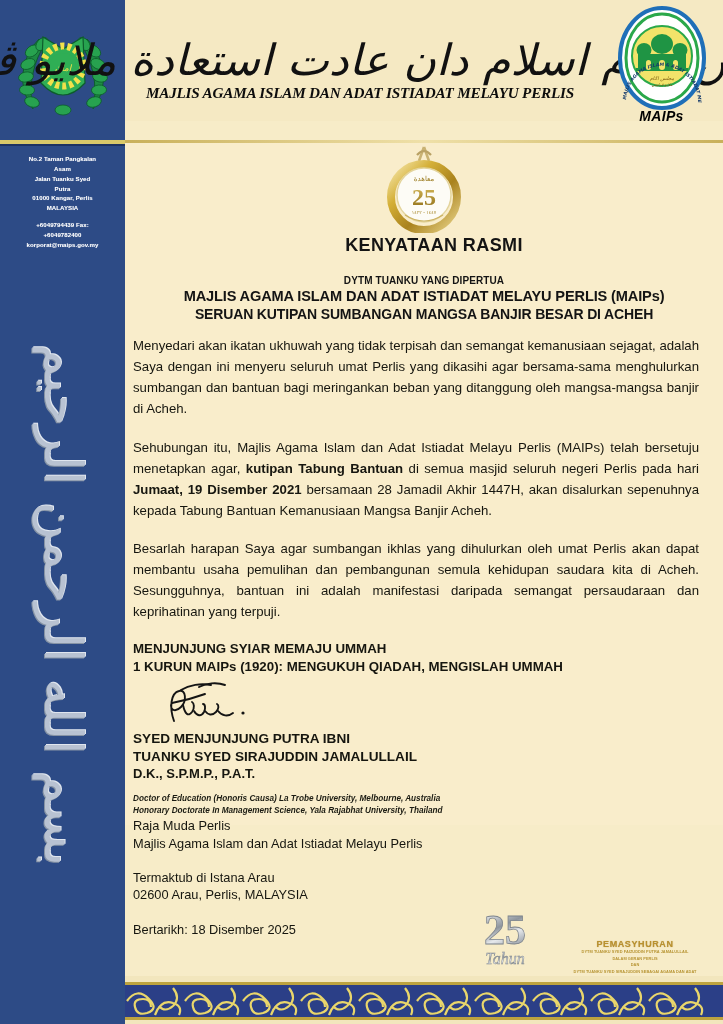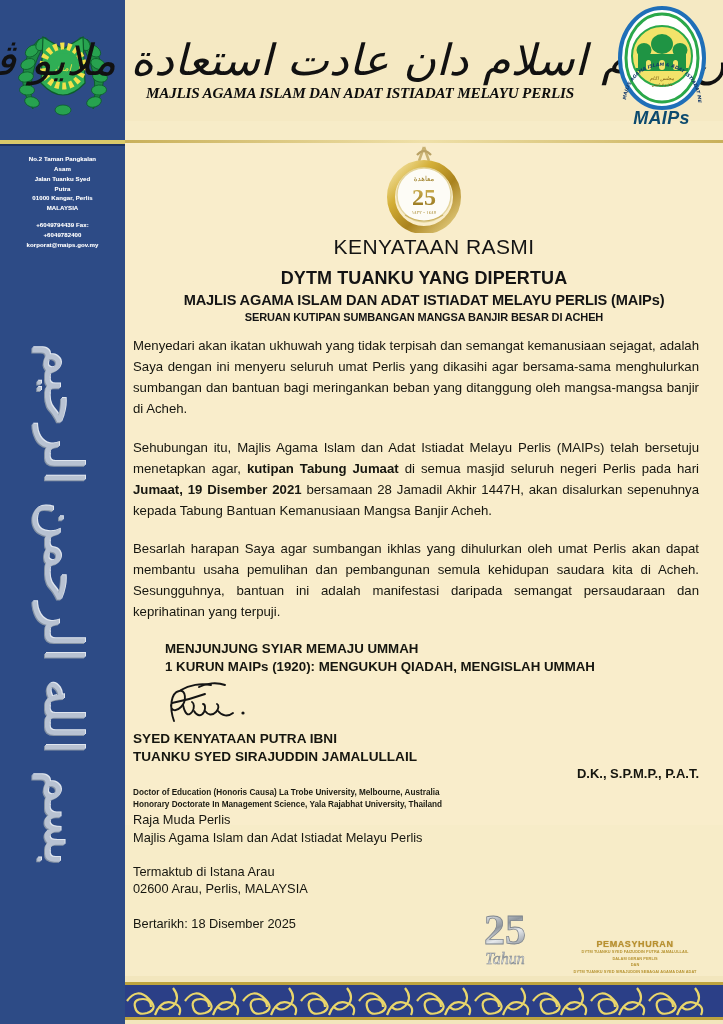--- a/index.html
+++ b/index.html
@@ -20,7 +20,7 @@
   .header-logo{position:absolute;left:600px;top:6px;width:123px;height:134px;
                display:flex;flex-direction:column;align-items:center;}
   .maips-mark{position:relative;width:100px;height:104px;}
-  .maips-text{font-size:18px;font-weight:bold;color:#0c4a6e;letter-spacing:0.3px;margin-top:-2px;}
+  .maips-text{font-size:14px;font-weight:bold;color:#000000;letter-spacing:0.3px;margin-top:-2px;}
 
   
   .sidebar{position:absolute;left:0;top:140px;width:125px;height:884px;background:#2d4b86;}

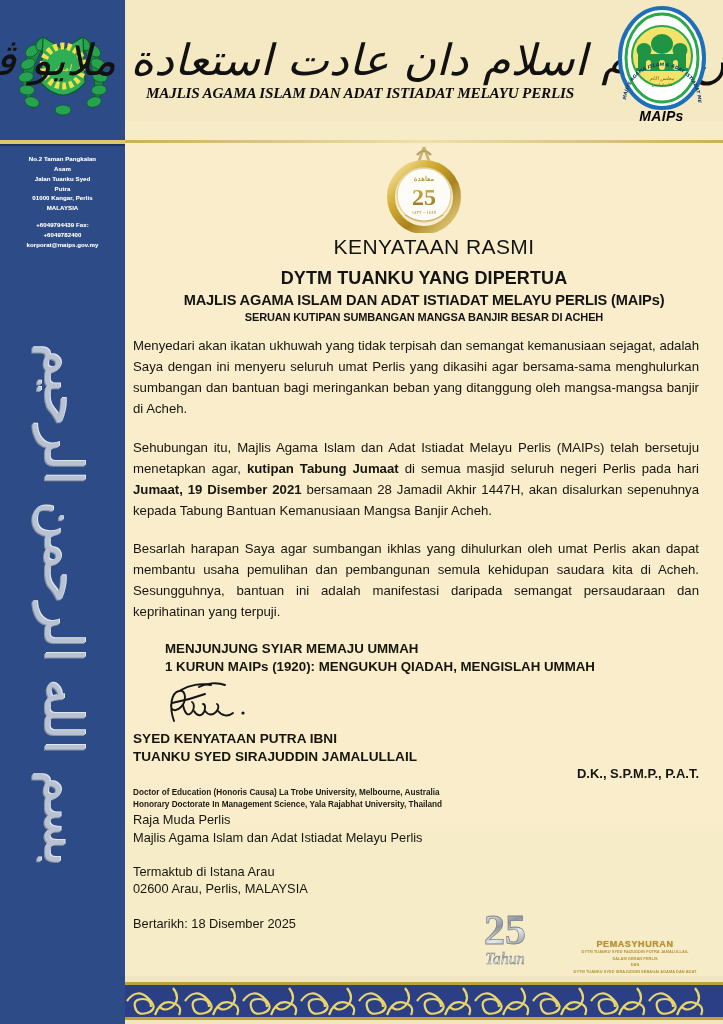--- a/index.html
+++ b/index.html
@@ -43,7 +43,7 @@
   .medallion{position:relative;width:92px;height:88px;}
 
   .titleblock{position:absolute;left:0;top:94px;width:598px;text-align:center;color:#141414;}
-  .t1{font-size:21px;font-weight:normal;letter-spacing:.4px;line-height:1.25;padding-left:20px;}
+  .t1{font-size:18px;font-weight:bold;letter-spacing:.4px;line-height:1.25;padding-left:20px;}
   .t2{font-size:18px;font-weight:bold;letter-spacing:.1px;line-height:1.3;margin-top:7px;}
   .t3{font-size:14.6px;font-weight:bold;letter-spacing:-.15px;line-height:1.3;}
   .t4{font-size:11px;font-weight:bold;letter-spacing:-.15px;line-height:1.3;}

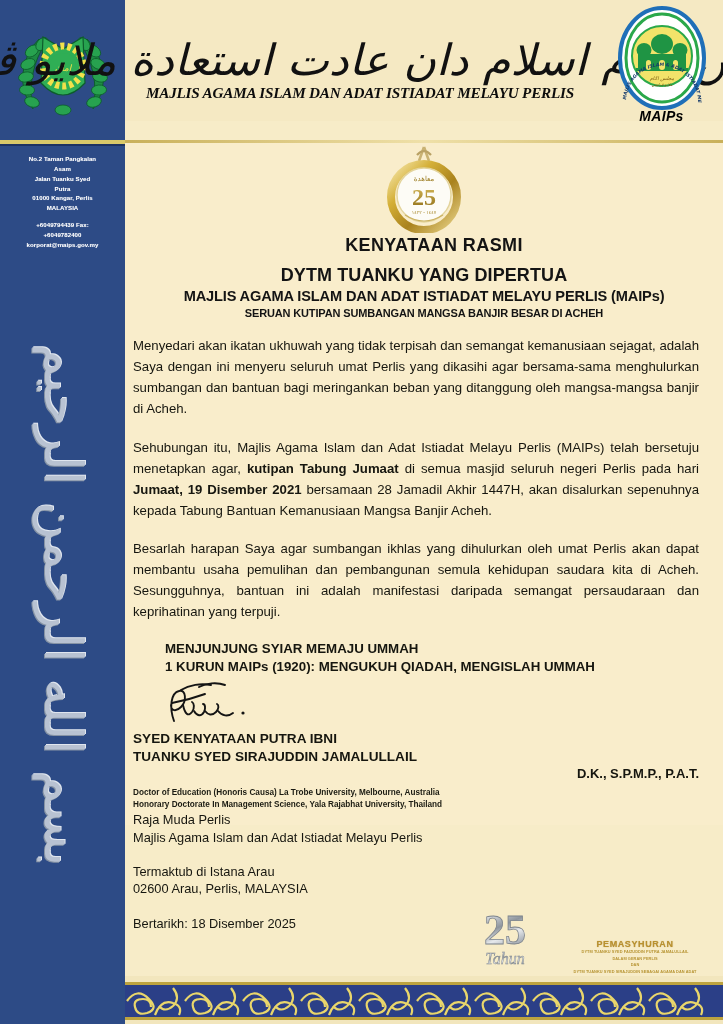--- a/index.html
+++ b/index.html
@@ -44,7 +44,7 @@
 
   .titleblock{position:absolute;left:0;top:94px;width:598px;text-align:center;color:#141414;}
   .t1{font-size:18px;font-weight:bold;letter-spacing:.4px;line-height:1.25;padding-left:20px;}
-  .t2{font-size:18px;font-weight:bold;letter-spacing:.1px;line-height:1.3;margin-top:7px;}
+  .t2{font-size:10px;font-weight:bold;letter-spacing:.1px;line-height:1.3;margin-top:17px;}
   .t3{font-size:14.6px;font-weight:bold;letter-spacing:-.15px;line-height:1.3;}
   .t4{font-size:11px;font-weight:bold;letter-spacing:-.15px;line-height:1.3;}
 

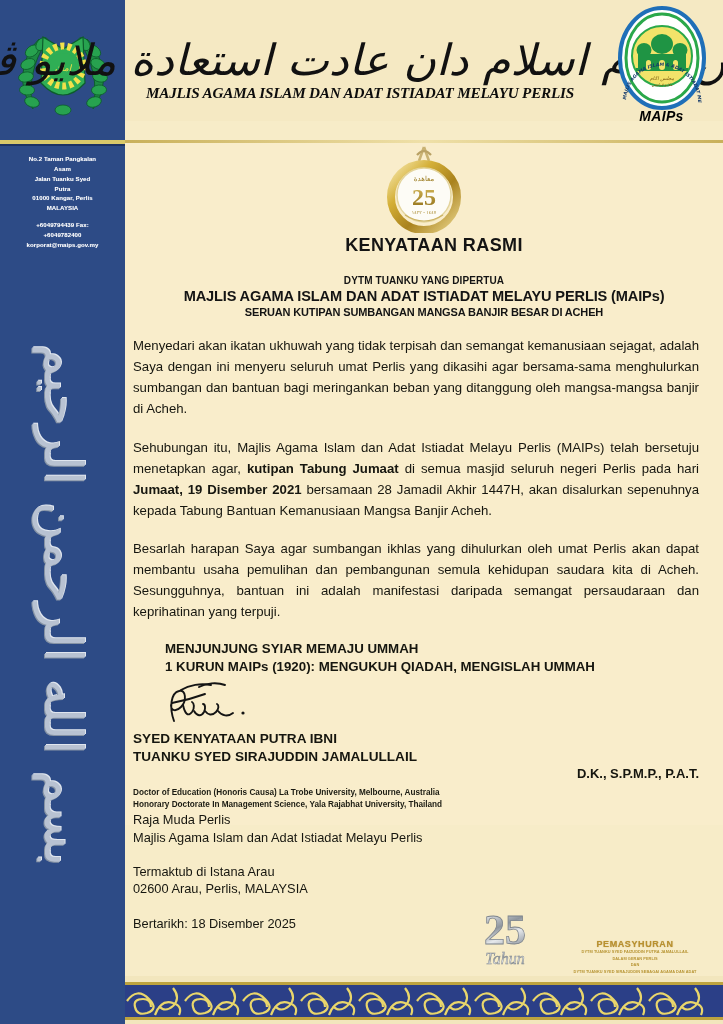--- a/index.html
+++ b/index.html
@@ -46,7 +46,7 @@
   .t1{font-size:18px;font-weight:bold;letter-spacing:.4px;line-height:1.25;padding-left:20px;}
   .t2{font-size:10px;font-weight:bold;letter-spacing:.1px;line-height:1.3;margin-top:17px;}
   .t3{font-size:14.6px;font-weight:bold;letter-spacing:-.15px;line-height:1.3;}
-  .t4{font-size:11px;font-weight:bold;letter-spacing:-.15px;line-height:1.3;}
+  .t4{font-size:14px;font-weight:bold;letter-spacing:-.15px;line-height:1.3;}
 
   .body-area{position:absolute;left:8px;top:195px;width:566px;color:#16160f;}
   .para{font-size:13.2px;line-height:1.60;text-align:justify;margin:0 0 17px 0;

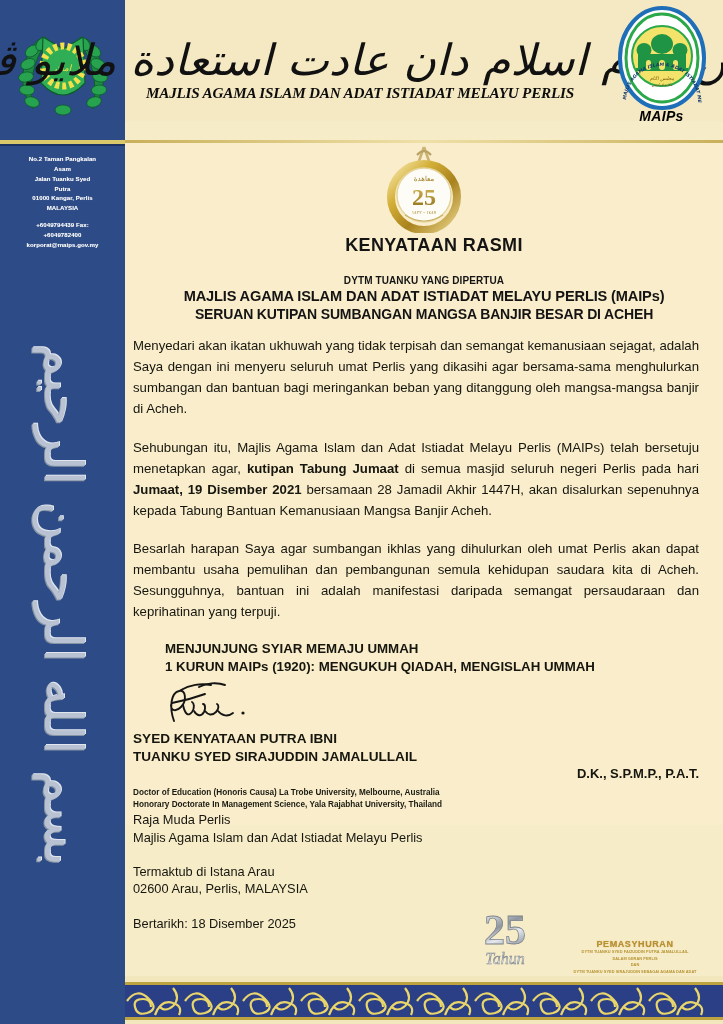--- a/index.html
+++ b/index.html
@@ -214,7 +214,7 @@
       <p class="para">Menyedari akan ikatan ukhuwah yang tidak terpisah dan semangat kemanusiaan sejagat, adalah Saya dengan ini menyeru seluruh umat Perlis yang dikasihi agar bersama-sama menghulurkan sumbangan dan bantuan bagi meringankan beban yang ditanggung oleh mangsa-mangsa banjir di Acheh.</p>
 
       <p class="para">
-        <span>Sehubungan itu, Majlis Agama Islam dan Adat Istiadat Melayu Perlis (MAIPs) telah bersetuju menetapkan agar, </span><b>kutipan Tabung Jumaat</b><span> di semua masjid seluruh negeri Perlis pada hari </span><b>Jumaat, 19 Disember 2021</b><span> bersamaan 28 Jamadil Akhir 1447H, akan disalurkan sepenuhnya kepada Tabung Bantuan Kemanusiaan Mangsa Banjir Acheh.</span>
+        <span>Sehubungan itu, Majlis Agama Islam dan Adat Istiadat Melayu Perlis (MAIPs) telah bersetuju menetapkan agar, </span><b>kutipan Tabung Bantuan</b><span> di semua masjid seluruh negeri Perlis pada hari </span><b>Jumaat, 19 Disember 2021</b><span> bersamaan 28 Jamadil Akhir 1447H, akan disalurkan sepenuhnya kepada Tabung Bantuan Kemanusiaan Mangsa Banjir Acheh.</span>
       </p>
 
       <p class="para">Besarlah harapan Saya agar sumbangan ikhlas yang dihulurkan oleh umat Perlis akan dapat membantu usaha pemulihan dan pembangunan semula kehidupan saudara kita di Acheh. Sesungguhnya, bantuan ini adalah manifestasi daripada semangat persaudaraan dan keprihatinan yang terpuji.</p>

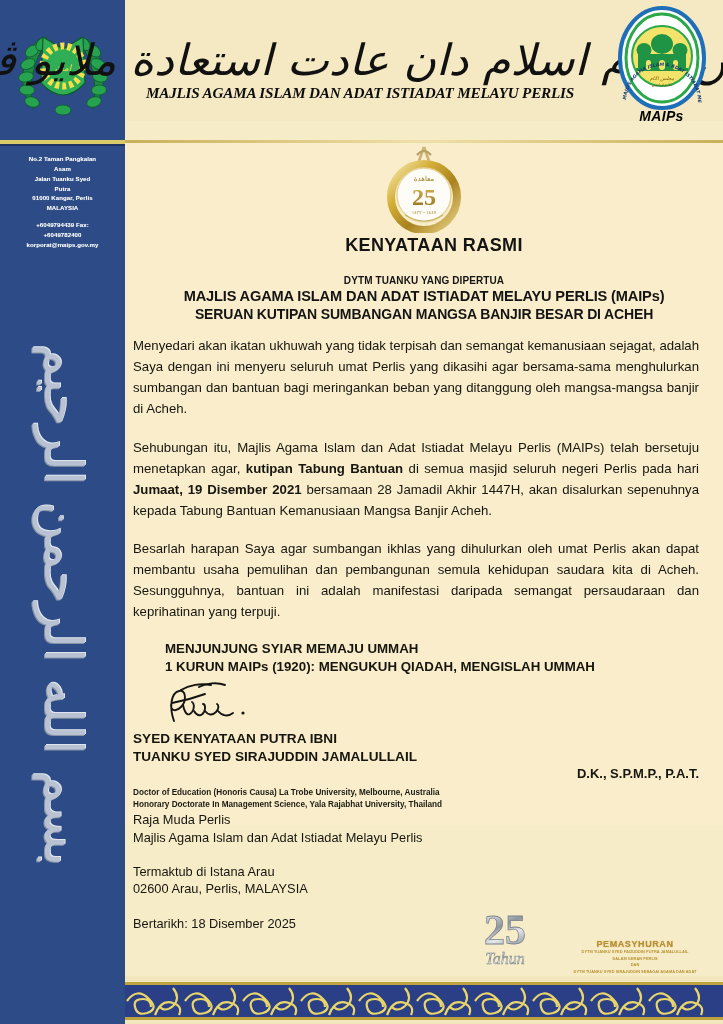--- a/index.html
+++ b/index.html
@@ -54,7 +54,7 @@
   .para b{font-weight:bold;}
 
   .motto{font-size:13.3px;font-weight:bold;line-height:1.42;margin:0 0 0 0;}
-  .motto div{white-space:nowrap;margin-left:32px;}
+  .motto div{white-space:nowrap;}
 
   .sign-svg{display:block;margin:4px 0 1px 28px;}
 

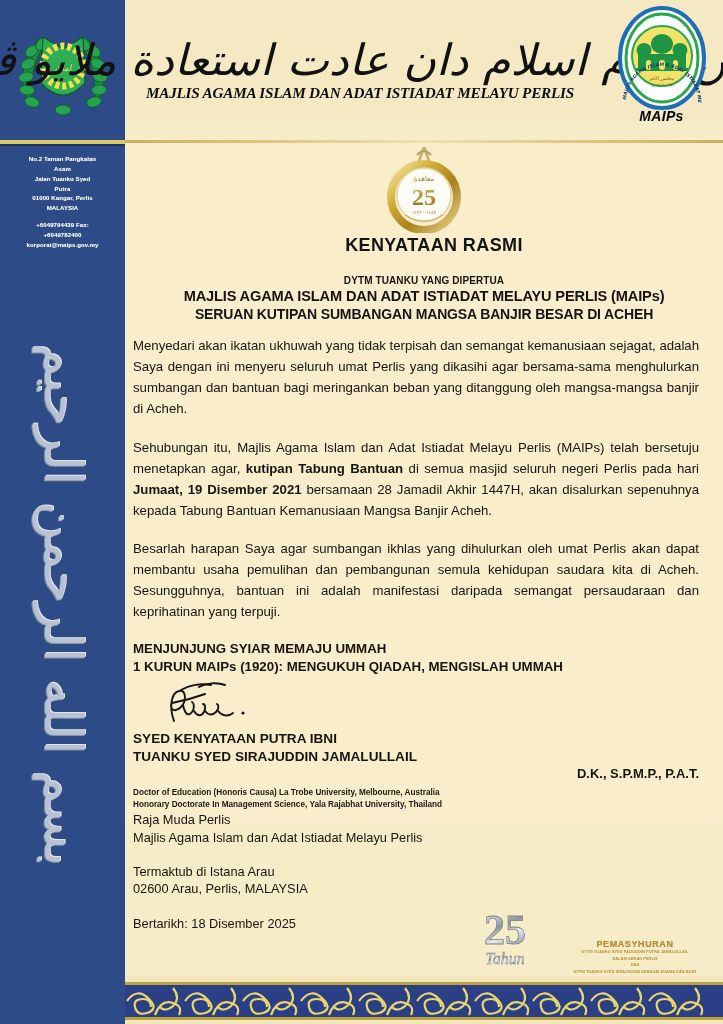--- a/index.html
+++ b/index.html
@@ -239,7 +239,7 @@
       </svg>
 
       <div class="signer">
-        <div>SYED KENYATAAN PUTRA IBNI</div>
+        <div>SYED MENJUNJUNG PUTRA IBNI</div>
         <div>TUANKU SYED SIRAJUDDIN JAMALULLAIL</div>
       </div>
       <div class="post-nom">D.K., S.P.M.P., P.A.T.</div>

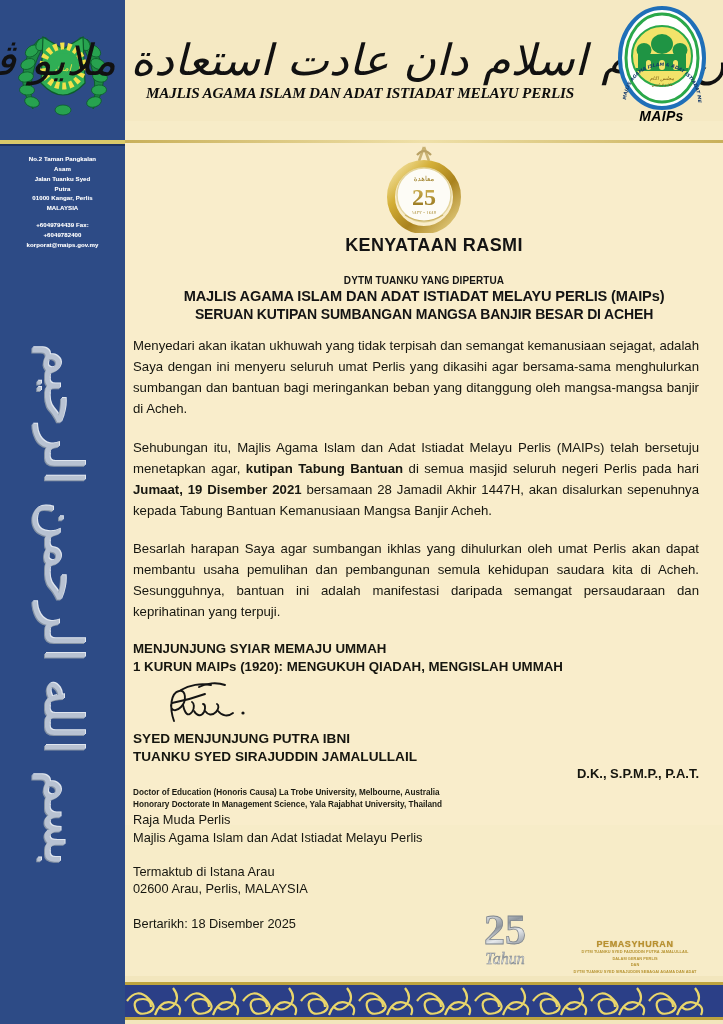--- a/index.html
+++ b/index.html
@@ -59,7 +59,7 @@
   .sign-svg{display:block;margin:4px 0 1px 28px;}
 
   .signer{font-size:13.6px;font-weight:bold;line-height:1.28;}
-  .post-nom{font-size:13px;font-weight:bold;line-height:1.3;margin-top:1px;text-align:right;}
+  .post-nom{font-size:13px;font-weight:bold;line-height:1.3;margin-top:1px;}
   .degrees{font-size:8.2px;font-weight:bold;line-height:1.42;margin-top:4px;color:#1b1b12;}
   .roles{font-size:12.8px;line-height:1.38;margin-top:1px;}
   .place{font-size:12.8px;line-height:1.38;margin-top:16px;}

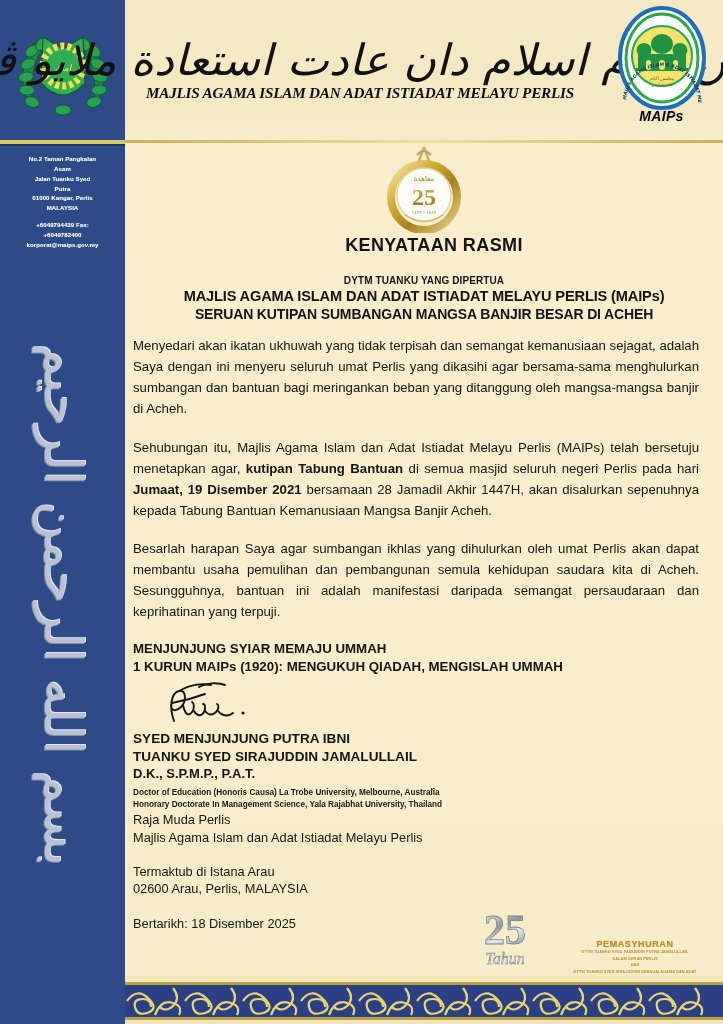--- a/index.html
+++ b/index.html
@@ -60,7 +60,7 @@
 
   .signer{font-size:13.6px;font-weight:bold;line-height:1.28;}
   .post-nom{font-size:13px;font-weight:bold;line-height:1.3;margin-top:1px;}
-  .degrees{font-size:8.2px;font-weight:bold;line-height:1.42;margin-top:4px;color:#1b1b12;}
+  .degrees{font-size:8.2px;font-style:italic;font-weight:bold;line-height:1.42;margin-top:10px;color:#1b1b12;}
   .roles{font-size:12.8px;line-height:1.38;margin-top:1px;}
   .place{font-size:12.8px;line-height:1.38;margin-top:16px;}
   .dated{font-size:12.8px;line-height:1.38;margin-top:17px;}

